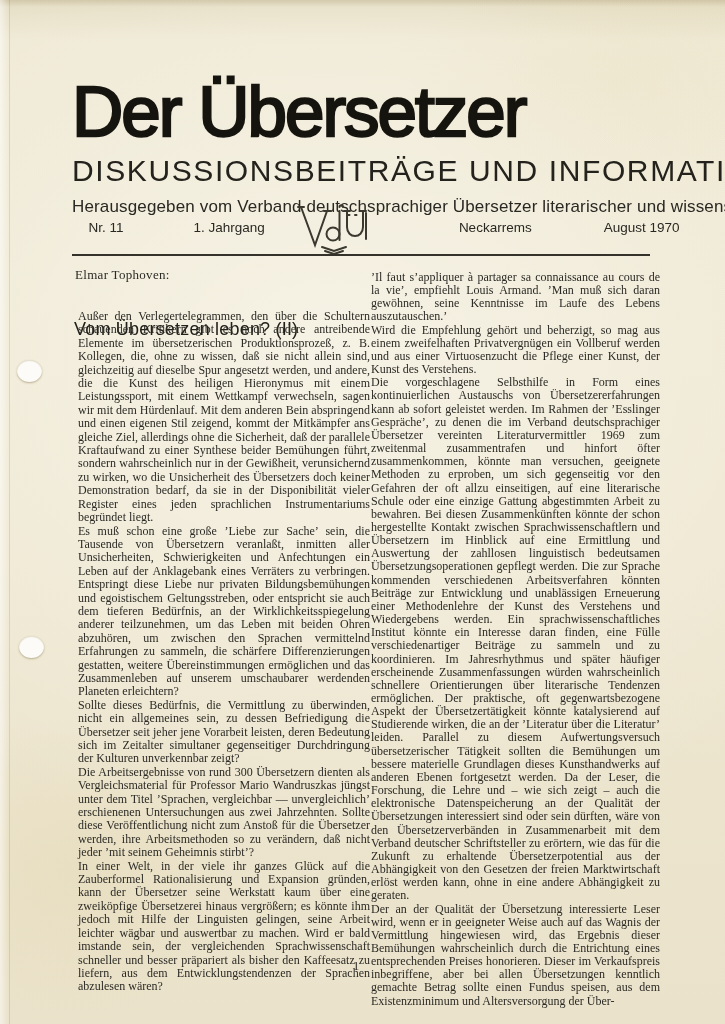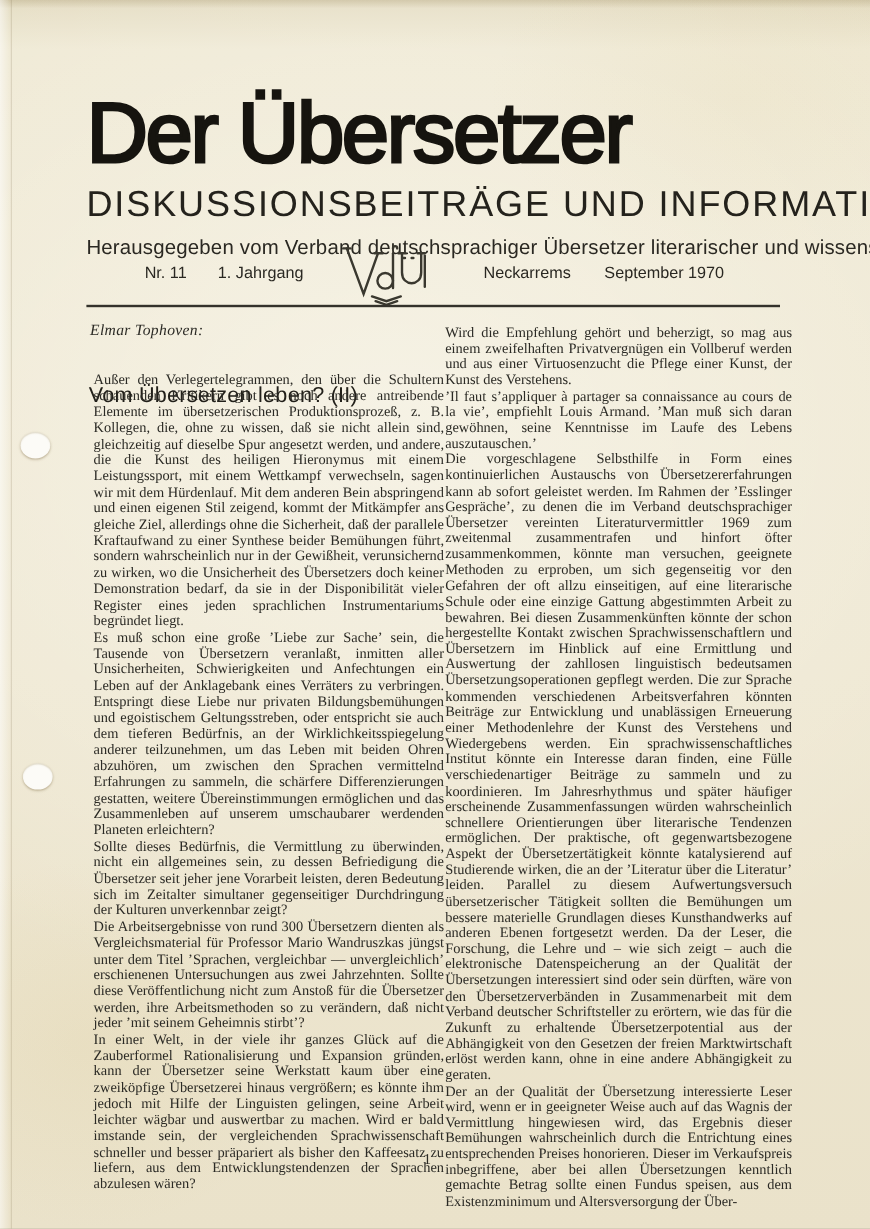--- a/index.html
+++ b/index.html
@@ -50,7 +50,7 @@
     display:flex;align-items:center;justify-content:center;
     font-family:"Liberation Sans", sans-serif;font-size:13.5px;color:#2a2822;
   }
-  .issue-line .seg{white-space:nowrap;}
+  .issue-line .seg{white-space:nowrap;margin-left:44px;}
   .issue-no{margin-right:26px;}
   .volume{margin-right:30px;}
   .logo{width:86px;height:56px;margin-right:34px;flex:0 0 auto;}

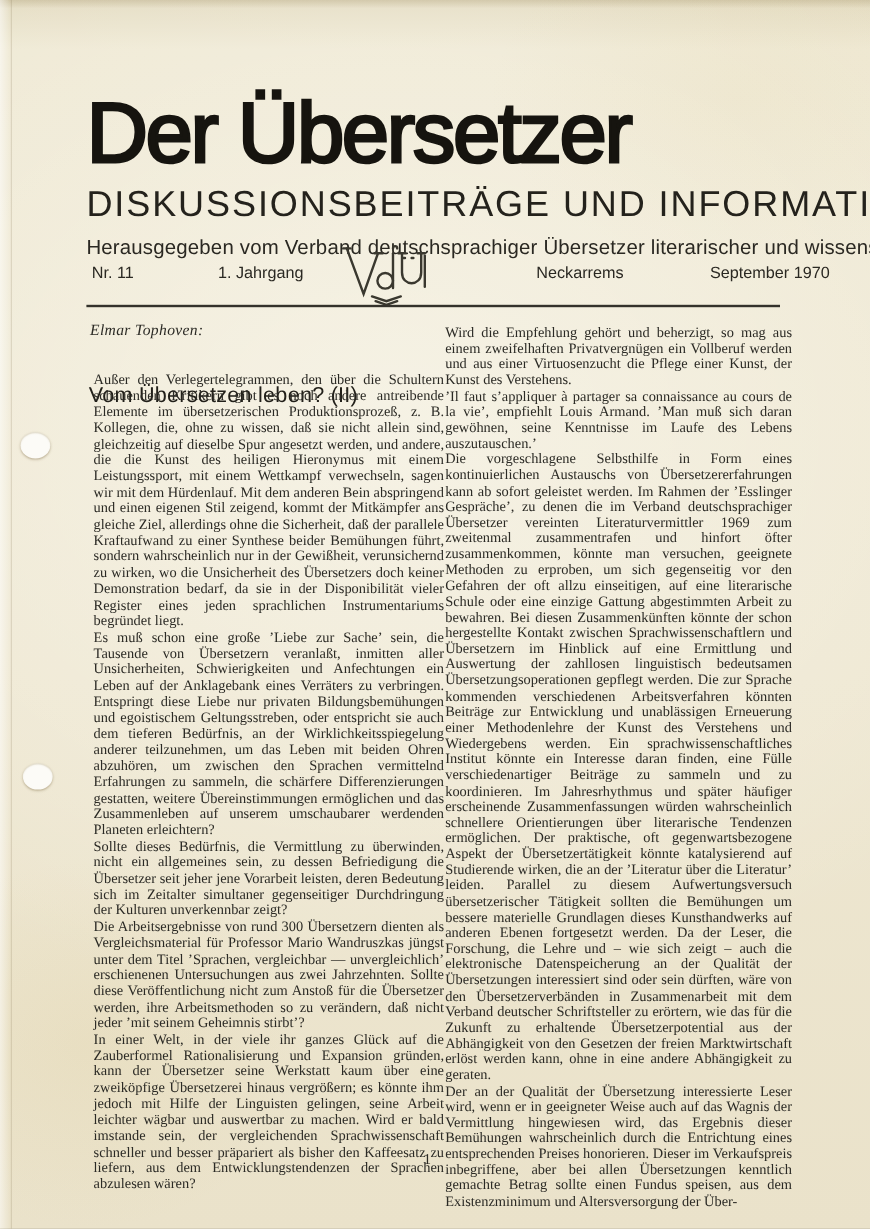--- a/index.html
+++ b/index.html
@@ -116,7 +116,7 @@
       </svg>
     </span>
     <span class="seg place">Neckarrems</span>
-    <span class="seg date">September 1970</span>
+    <span class="seg date">August 1970</span>
   </div>
 
   <div class="rule"></div>

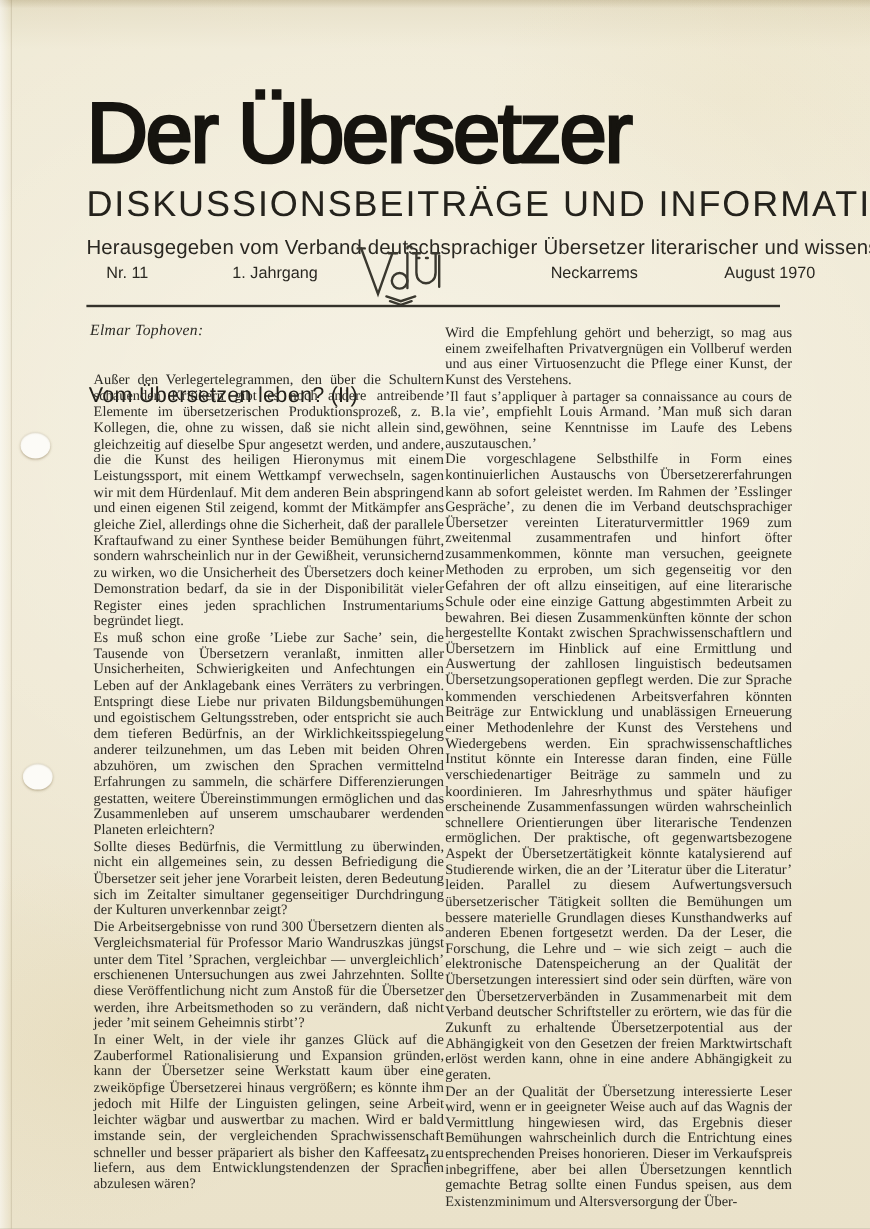--- a/index.html
+++ b/index.html
@@ -63,7 +63,7 @@
   .col-left{left:78px;top:310px;width:292px;}
   .col-right{left:371px;top:271px;width:289px;line-height:13.15px;}
 
-  .byline{position:absolute;left:75px;top:267px;width:292px;font-style:italic;font-size:13px;color:#2b2a25;letter-spacing:.3px;}
+  .byline{position:absolute;left:75px;top:267px;width:292px;font-size:13px;color:#2b2a25;letter-spacing:.3px;}
   .article-title{
     position:absolute;left:74px;top:283px;width:292px;
     font-family:"Liberation Sans", sans-serif;font-size:18px;color:#22201a;letter-spacing:.2px;margin-top:36px;

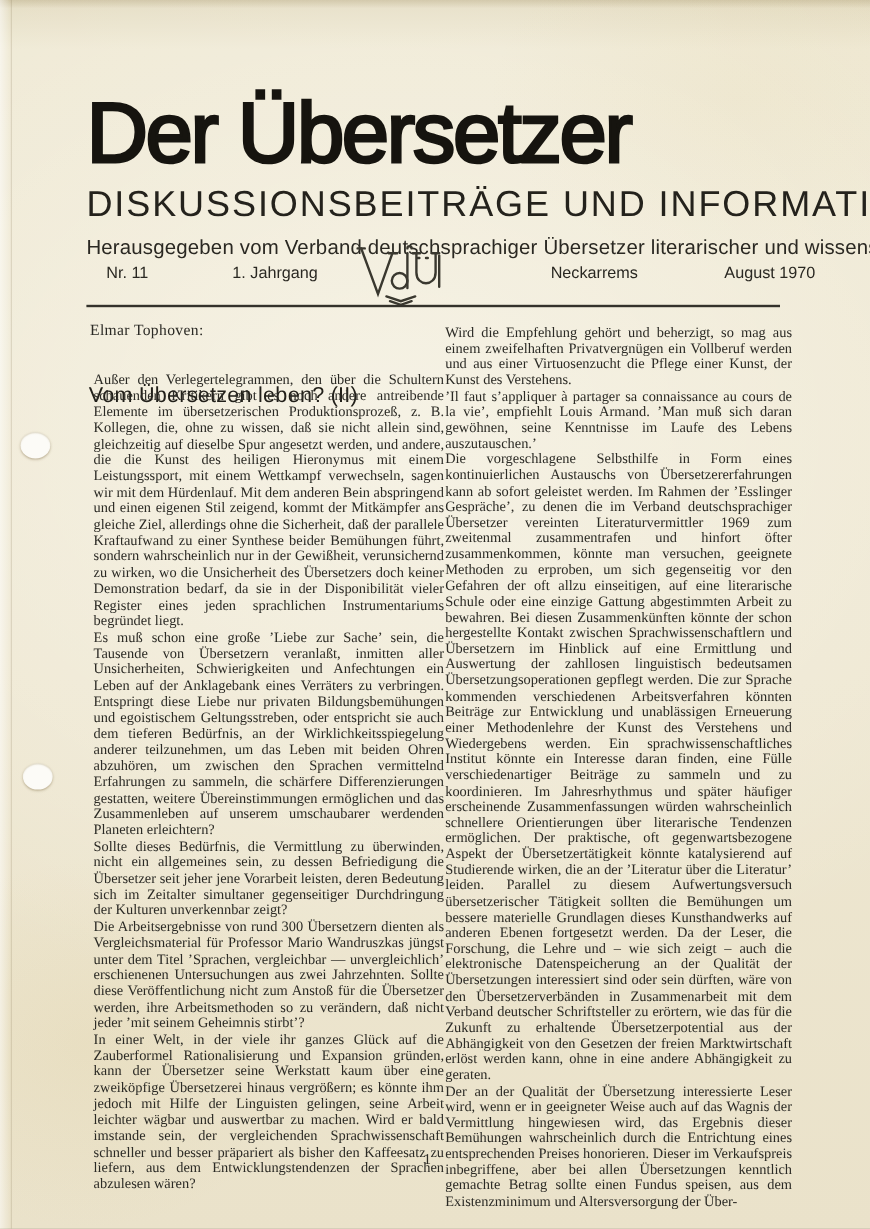--- a/index.html
+++ b/index.html
@@ -133,8 +133,8 @@
   </div>
 
   <div class="col col-right" lang="de">
+    <p>’Il faut s’appliquer à partager sa connaissance au cours de la vie’, empfiehlt Louis Armand. ’Man muß sich daran gewöhnen, seine Kenntnisse im Laufe des Lebens auszutauschen.’</p>
     <p>Wird die Empfehlung gehört und beherzigt, so mag aus einem zweifelhaften Privatvergnügen ein Vollberuf werden und aus einer Virtuosenzucht die Pflege einer Kunst, der Kunst des Verstehens.</p>
-    <p>’Il faut s’appliquer à partager sa connaissance au cours de la vie’, empfiehlt Louis Armand. ’Man muß sich daran gewöhnen, seine Kenntnisse im Laufe des Lebens auszutauschen.’</p>
     <p>Die vorgeschlagene Selbsthilfe in Form eines kontinuierlichen Austauschs von Übersetzererfahrungen kann ab sofort geleistet werden. Im Rahmen der ’Esslinger Gespräche’, zu denen die im Verband deutschsprachiger Übersetzer vereinten Literaturvermittler 1969 zum zweitenmal zusammentrafen und hinfort öfter zusammenkommen, könnte man versuchen, geeignete Methoden zu erproben, um sich gegenseitig vor den Gefahren der oft allzu einseitigen, auf eine literarische Schule oder eine einzige Gattung abgestimmten Arbeit zu bewahren. Bei diesen Zusammenkünften könnte der schon hergestellte Kontakt zwischen Sprachwissenschaftlern und Übersetzern im Hinblick auf eine Ermittlung und Auswertung der zahllosen linguistisch bedeutsamen Übersetzungsoperationen gepflegt werden. Die zur Sprache kommenden verschiedenen Arbeitsverfahren könnten Beiträge zur Entwicklung und unablässigen Erneuerung einer Methodenlehre der Kunst des Verstehens und Wiedergebens werden. Ein sprachwissenschaftliches Institut könnte ein Interesse daran finden, eine Fülle verschiedenartiger Beiträge zu sammeln und zu koordinieren. Im Jahresrhythmus und später häufiger erscheinende Zusammenfassungen würden wahrscheinlich schnellere Orientierungen über literarische Tendenzen ermöglichen. Der praktische, oft gegenwartsbezogene Aspekt der Übersetzertätigkeit könnte katalysierend auf Studierende wirken, die an der ’Literatur über die Literatur’ leiden. Parallel zu diesem Aufwertungsversuch übersetzerischer Tätigkeit sollten die Bemühungen um bessere materielle Grundlagen dieses Kunsthandwerks auf anderen Ebenen fortgesetzt werden. Da der Leser, die Forschung, die Lehre und – wie sich zeigt – auch die elektronische Datenspeicherung an der Qualität der Übersetzungen interessiert sind oder sein dürften, wäre von den Übersetzerverbänden in Zusammenarbeit mit dem Verband deutscher Schriftsteller zu erörtern, wie das für die Zukunft zu erhaltende Übersetzerpotential aus der Abhängigkeit von den Gesetzen der freien Marktwirtschaft erlöst werden kann, ohne in eine andere Abhängigkeit zu geraten.</p>
     <p>Der an der Qualität der Übersetzung interessierte Leser wird, wenn er in geeigneter Weise auch auf das Wagnis der Vermittlung hingewiesen wird, das Ergebnis dieser Bemühungen wahrscheinlich durch die Entrichtung eines entsprechenden Preises honorieren. Dieser im Verkaufspreis inbegriffene, aber bei allen Übersetzungen kenntlich gemachte Betrag sollte einen Fundus speisen, aus dem Existenzminimum und Altersversorgung der Über-</p>
   </div>

